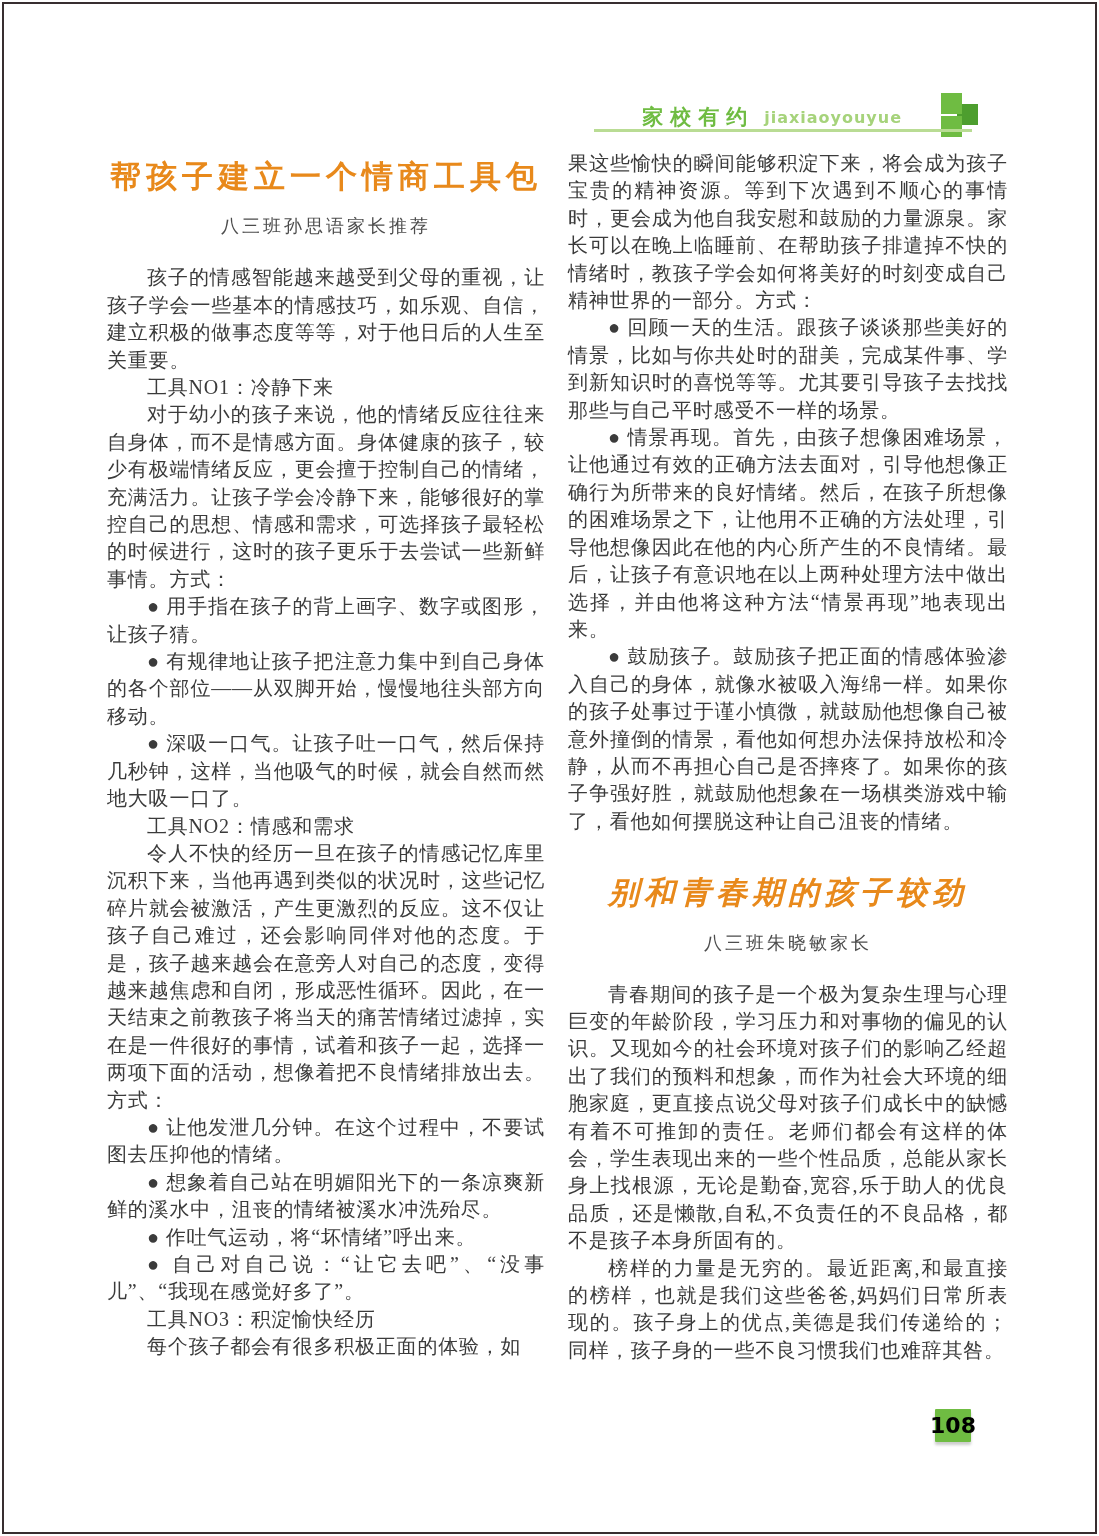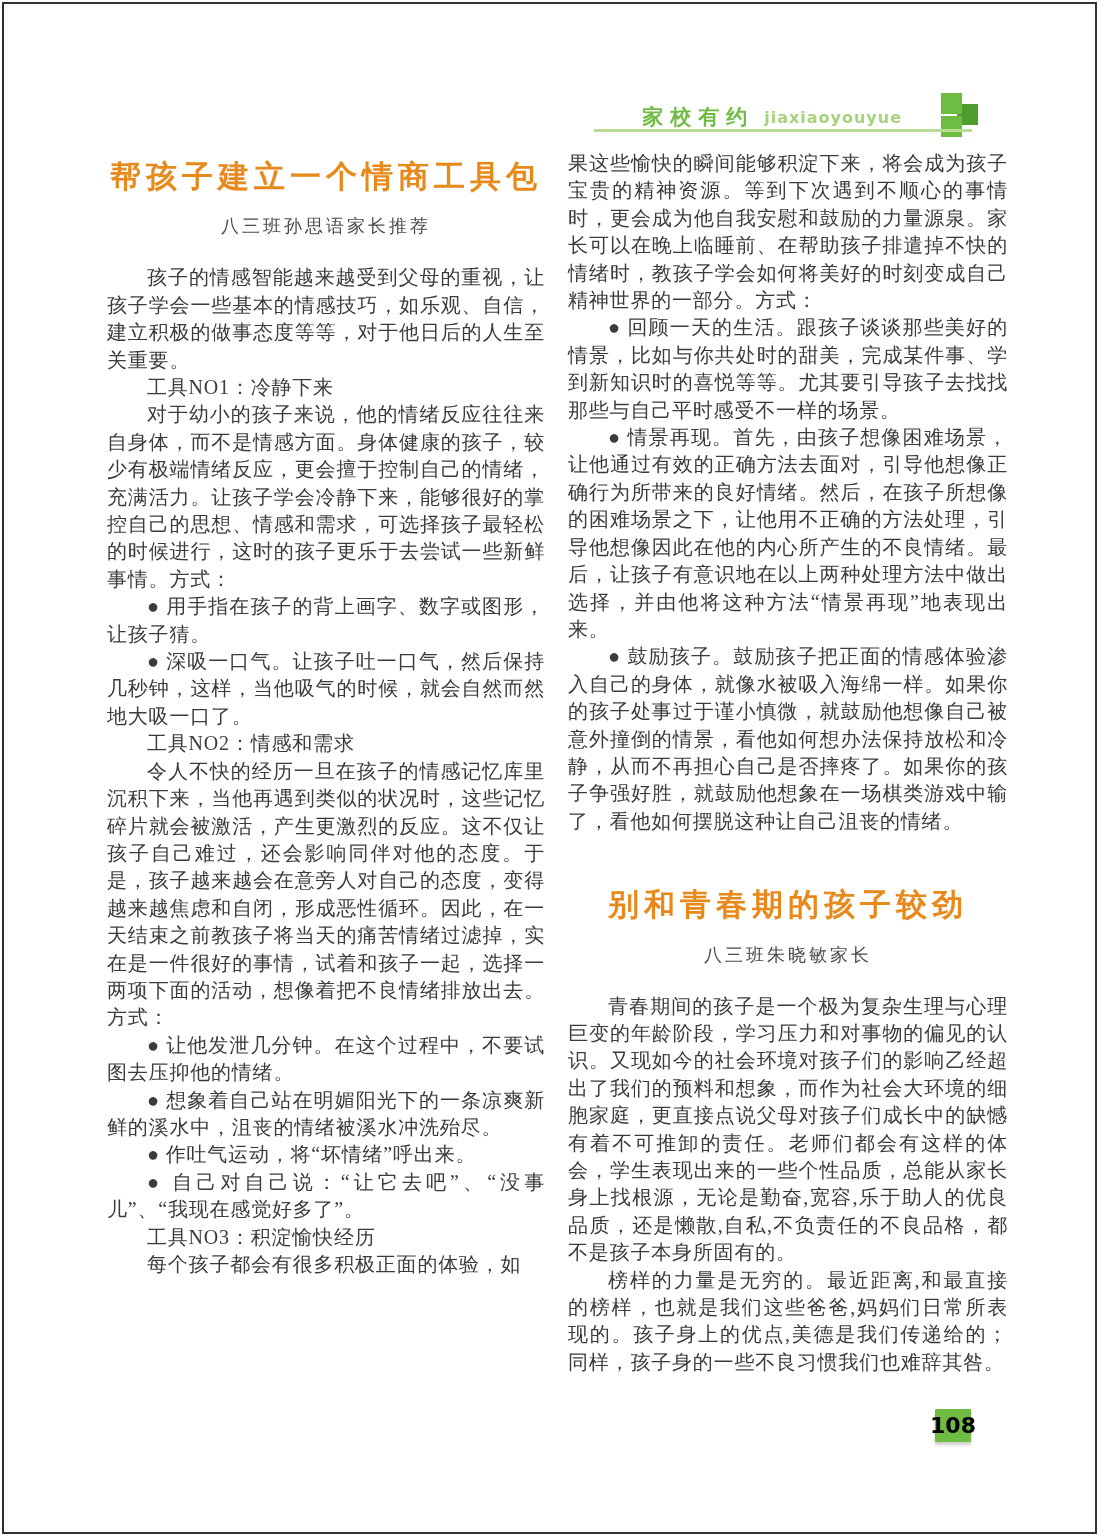--- a/index.html
+++ b/index.html
@@ -85,6 +85,7 @@
         <p class="t">工具NO1：冷静下来</p>
         <p class="t">对于幼小的孩子来说，他的情绪反应往往来自身体，而不是情感方面。身体健康的孩子，较少有极端情绪反应，更会擅于控制自己的情绪，充满活力。让孩子学会冷静下来，能够很好的掌控自己的思想、情感和需求，可选择孩子最轻松的时候进行，这时的孩子更乐于去尝试一些新鲜事情。方式：</p>
         <p class="t">● 用手指在孩子的背上画字、数字或图形，让孩子猜。</p>
+        <p class="t">● 有规律地让孩子把注意力集中到自己身体的各个部位——从双脚开始，慢慢地往头部方向移动。</p>
         <p class="t">● 深吸一口气。让孩子吐一口气，然后保持几秒钟，这样，当他吸气的时候，就会自然而然地大吸一口了。</p>
         <p class="t">工具NO2：情感和需求</p>
         <p class="t">令人不快的经历一旦在孩子的情感记忆库里沉积下来，当他再遇到类似的状况时，这些记忆碎片就会被激活，产生更激烈的反应。这不仅让孩子自己难过，还会影响同伴对他的态度。于是，孩子越来越会在意旁人对自己的态度，变得越来越焦虑和自闭，形成恶性循环。因此，在一天结束之前教孩子将当天的痛苦情绪过滤掉，实在是一件很好的事情，试着和孩子一起，选择一两项下面的活动，想像着把不良情绪排放出去。方式：</p>

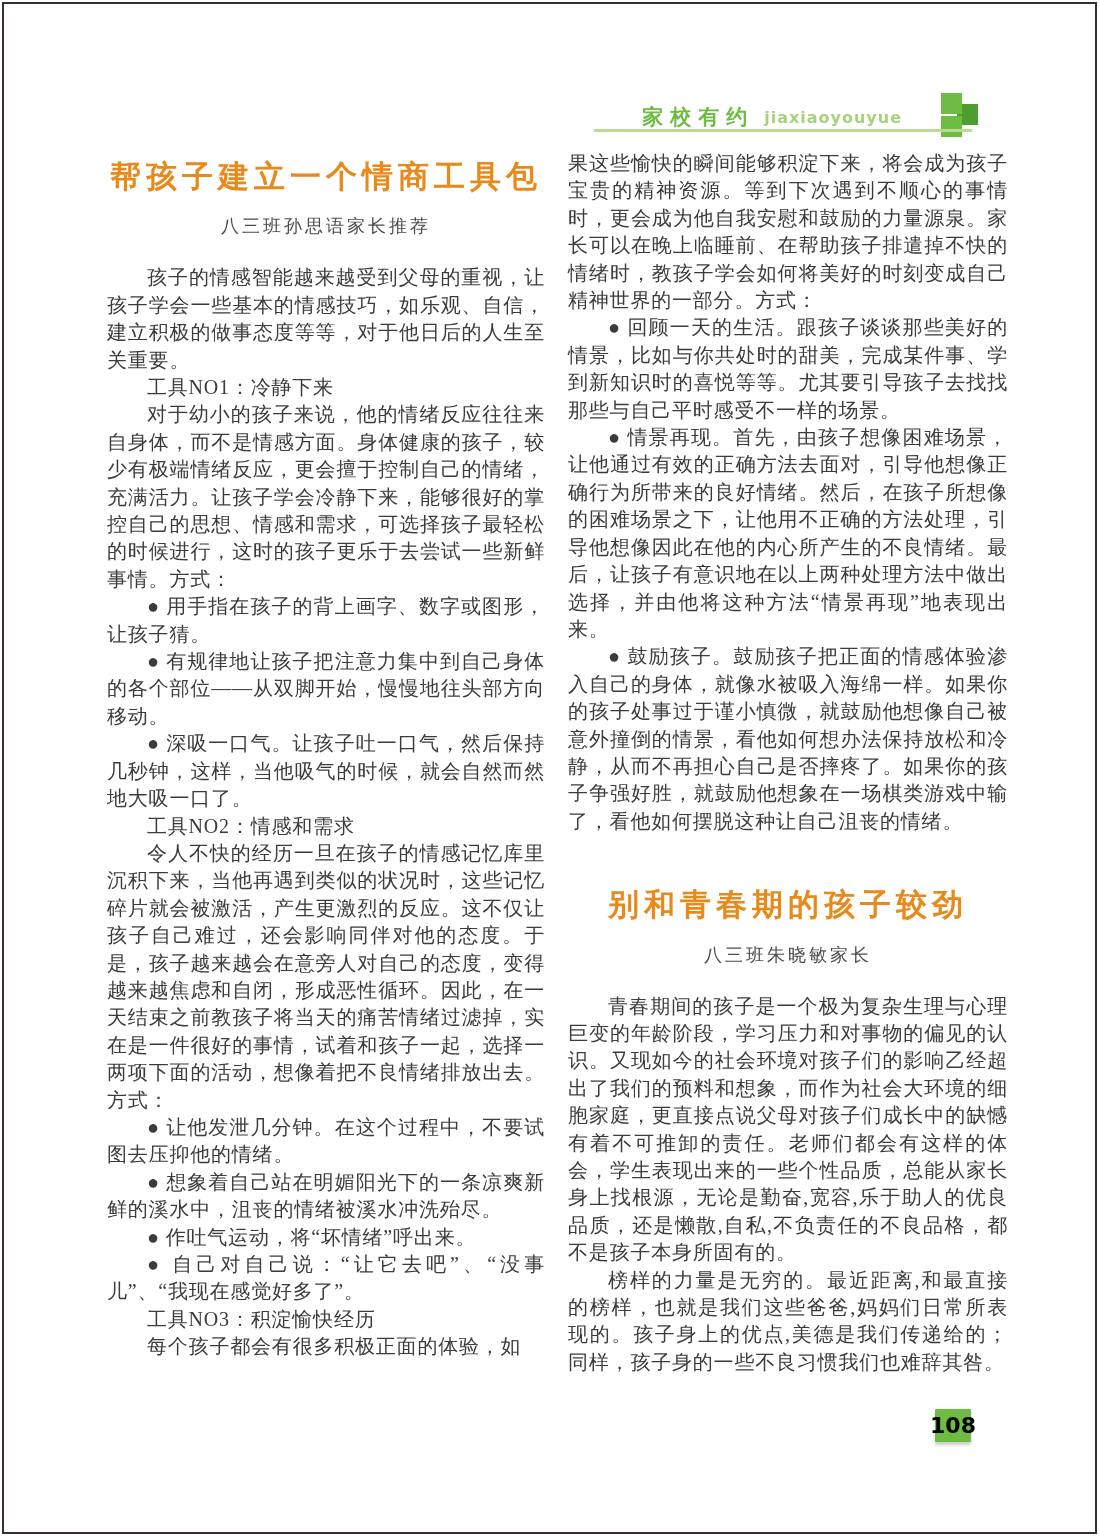--- a/index.html
+++ b/index.html
@@ -40,7 +40,7 @@
     margin:0 0 16px 0;font-size:31px;font-weight:bold;line-height:1.4;
     color:var(--orange);text-align:center;letter-spacing:5px;
   }
-  .art2-title{margin-top:48px;}
+  .art2-title{margin-top:36px;font-style:italic;}
   .byline{
     margin:0 0 26px 0;font-size:18px;color:#4c4c4c;text-align:center;letter-spacing:3px;
   }

